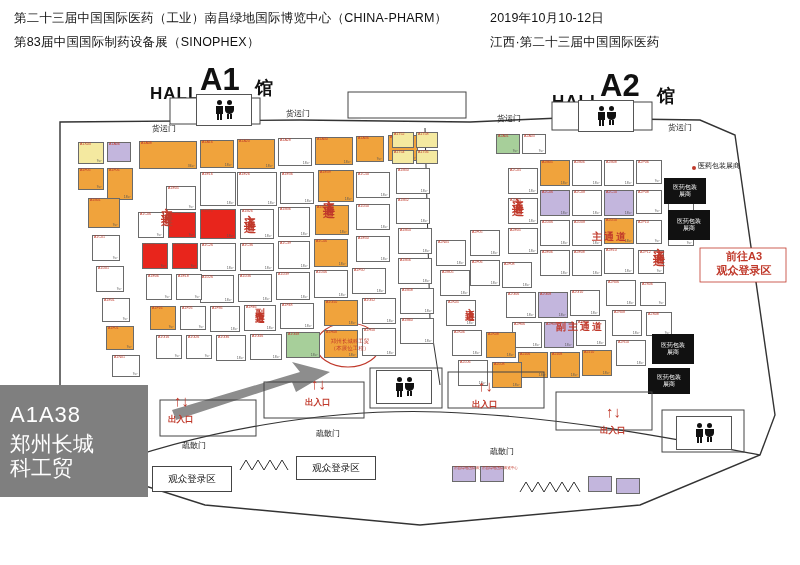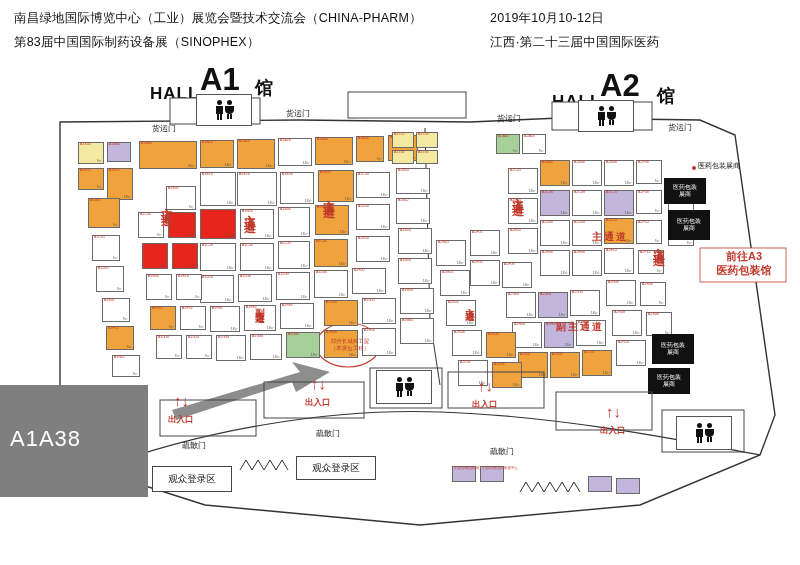--- a/index.html
+++ b/index.html
@@ -65,7 +65,7 @@
 </head>
 <body>
 
-<div class="hdr" id="hdr-l1">南昌绿地国际博览中心（工业）展览会暨技术交流会（CHINA-PHARM）</div>
+<div class="hdr" id="hdr-l1">第二十三届中国国际医药（工业）南昌绿地国际博览中心（CHINA-PHARM）</div>
 <div class="hdr" id="hdr-l2">第83届中国国际制药设备展（SINOPHEX）</div>
 <div class="hdr" id="hdr-r1">2019年10月10-12日</div>
 <div class="hdr" id="hdr-r2">江西·第二十三届中国国际医药</div>

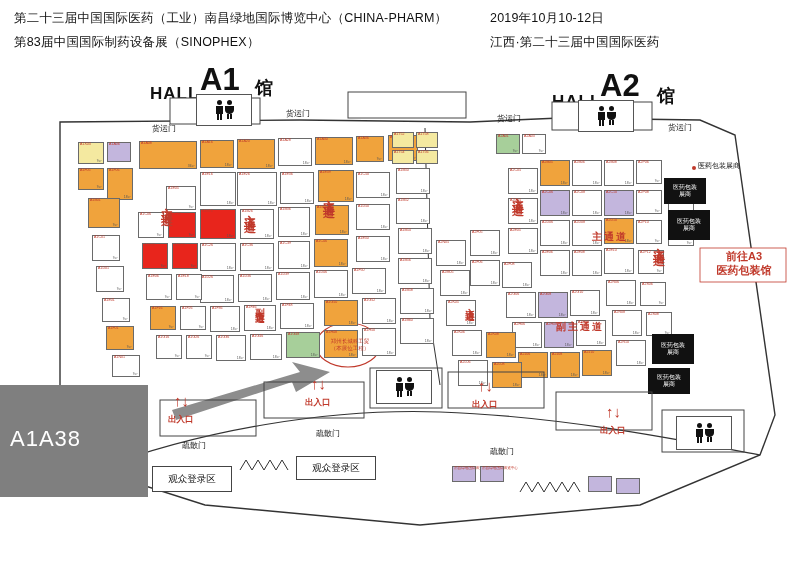--- a/index.html
+++ b/index.html
@@ -685,7 +685,7 @@
 <div class="b pu" style="left:616px;top:478px;width:24px;height:16px;"></div>
 
 <div class="note" style="left:702px;top:250px;width:84px;white-space:pre-line;">前往A3
-医药包装馆</div>
+观众登录区</div>
 <div class="dot" style="left:692px;top:166px;"></div>
 <div class="side-lbl" style="left:698px;top:161px;font-size:7px;">医药包装展商</div>
 <div style="position:absolute;left:322px;top:338px;width:56px;font-size:5.5px;color:#c0392b;text-align:center;white-space:pre-line;line-height:1.2;">郑州长城科工贸

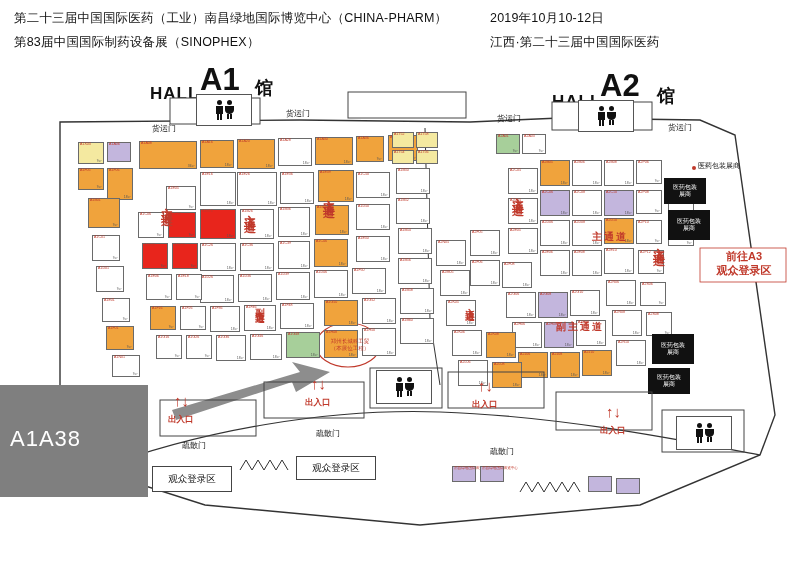--- a/index.html
+++ b/index.html
@@ -693,6 +693,8 @@
 
 <div class="badge">
   <div class="t1">A1A38</div>
+  <div class="t2" style="white-space:pre-line;">郑州长城
+科工贸</div>
 </div>
 
 </body></html>

